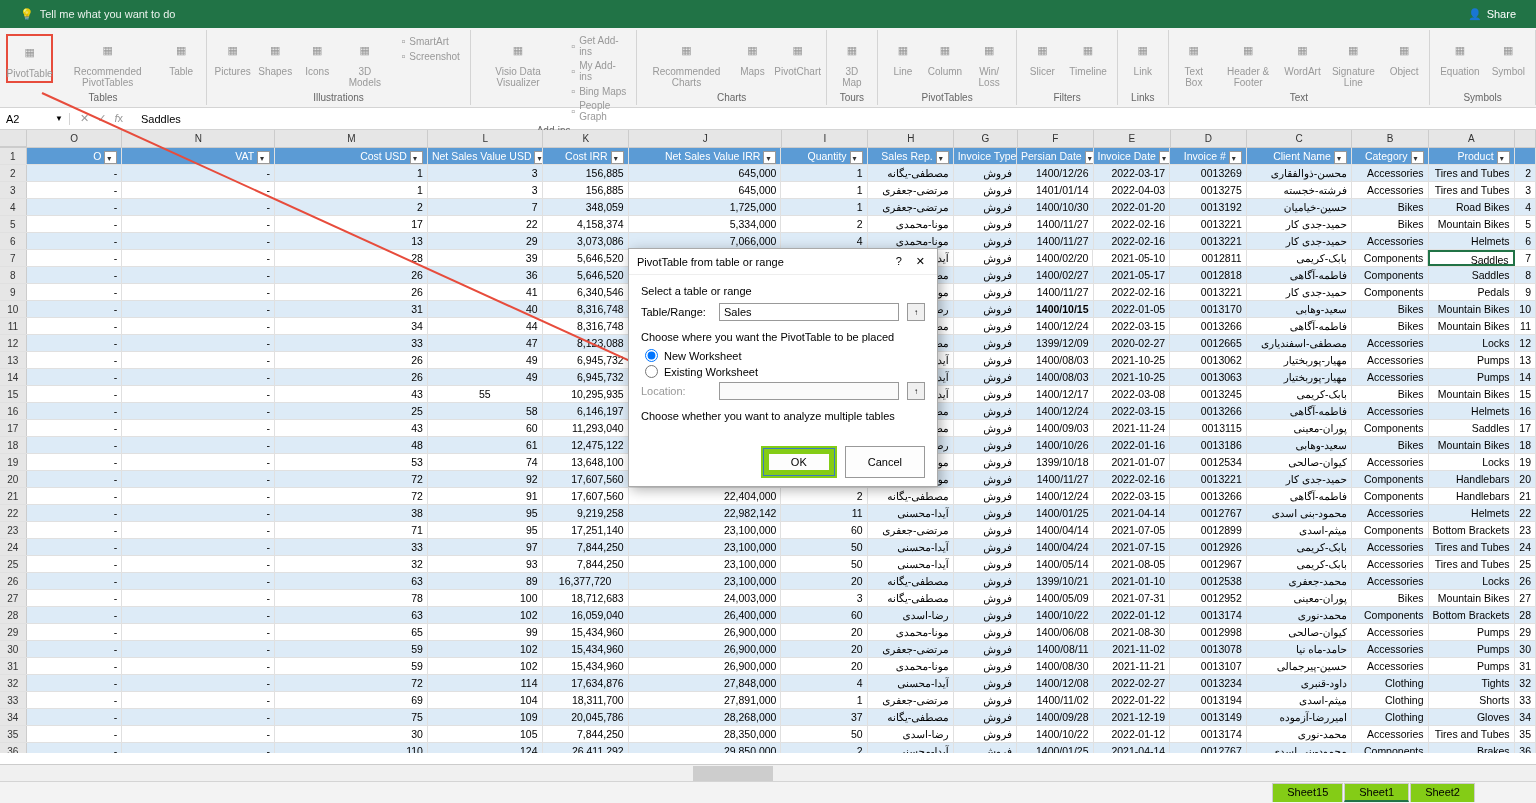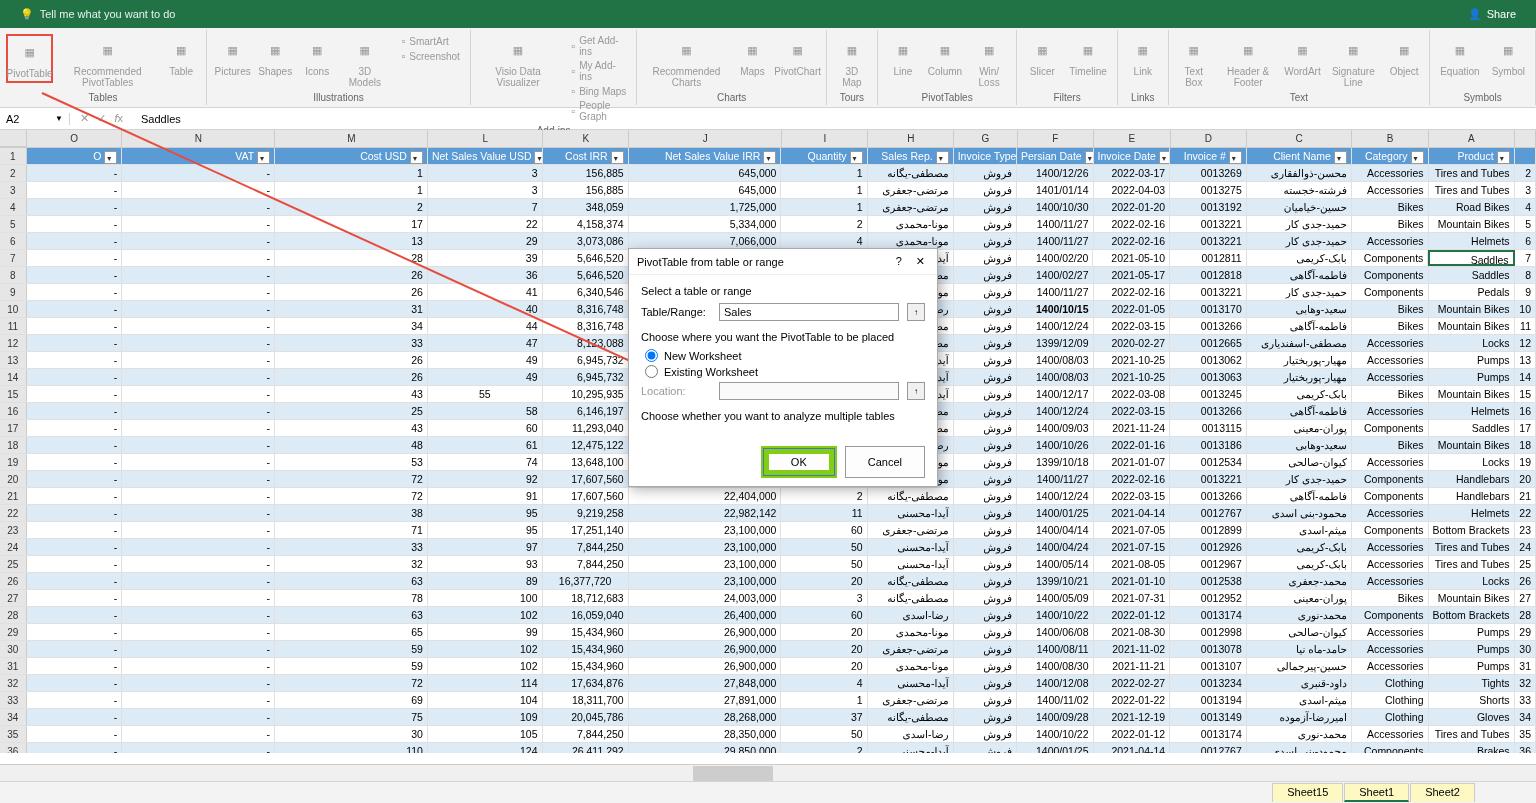--- a/index.html
+++ b/index.html
@@ -54,7 +54,7 @@
 .dlg-btn.ok{border:8px solid #84cc16;outline:1px solid #3a7bbf;outline-offset:-3px}
 .status-bar{position:absolute;bottom:0;left:0;right:0;height:22px;background:#f3f3f3;border-top:1px solid #d4d4d4;display:flex;align-items:center}
 .sheet-tabs{display:flex;margin-left:auto;margin-right:60px}
-.sheet-tab{padding:2px 14px;border:1px solid #ccc;border-bottom:none;background:#fef9c3;font-size:11px;margin-right:1px}
+.sheet-tab{padding:2px 14px;border:1px solid #ccc;border-bottom:none;background:#84cc16;font-size:11px;margin-right:1px}
 .sheet-tab.active{border-bottom:2px solid #217346;font-weight:500}
 .scroll-h{position:absolute;bottom:22px;left:0;right:0;height:17px;background:#f0f0f0;border-top:1px solid #ccc;display:flex;align-items:center}
 .scroll-track{flex:1;height:15px;position:relative;margin:0 17px}

